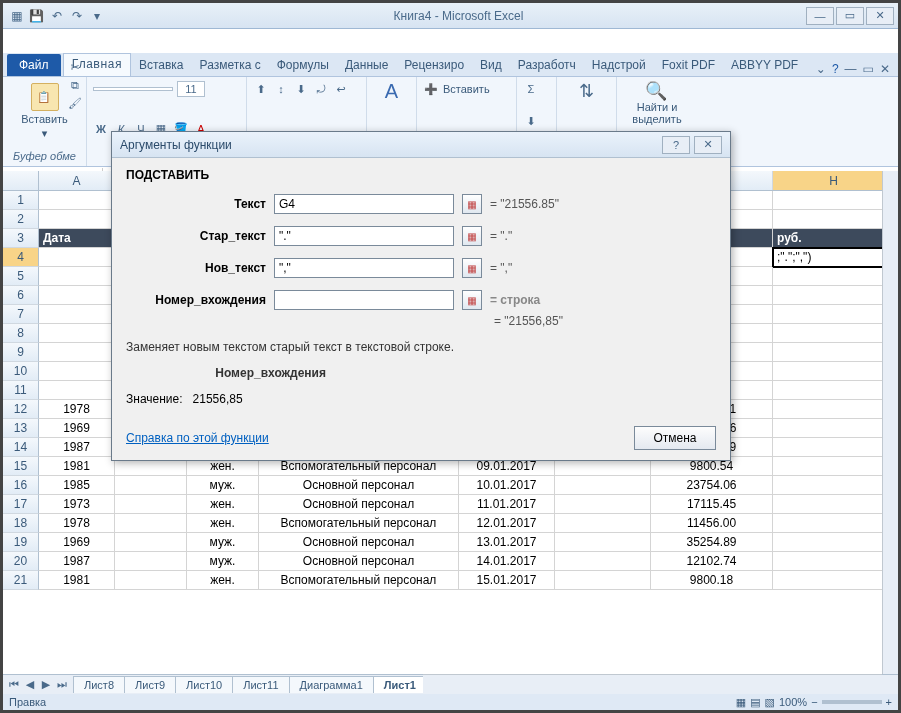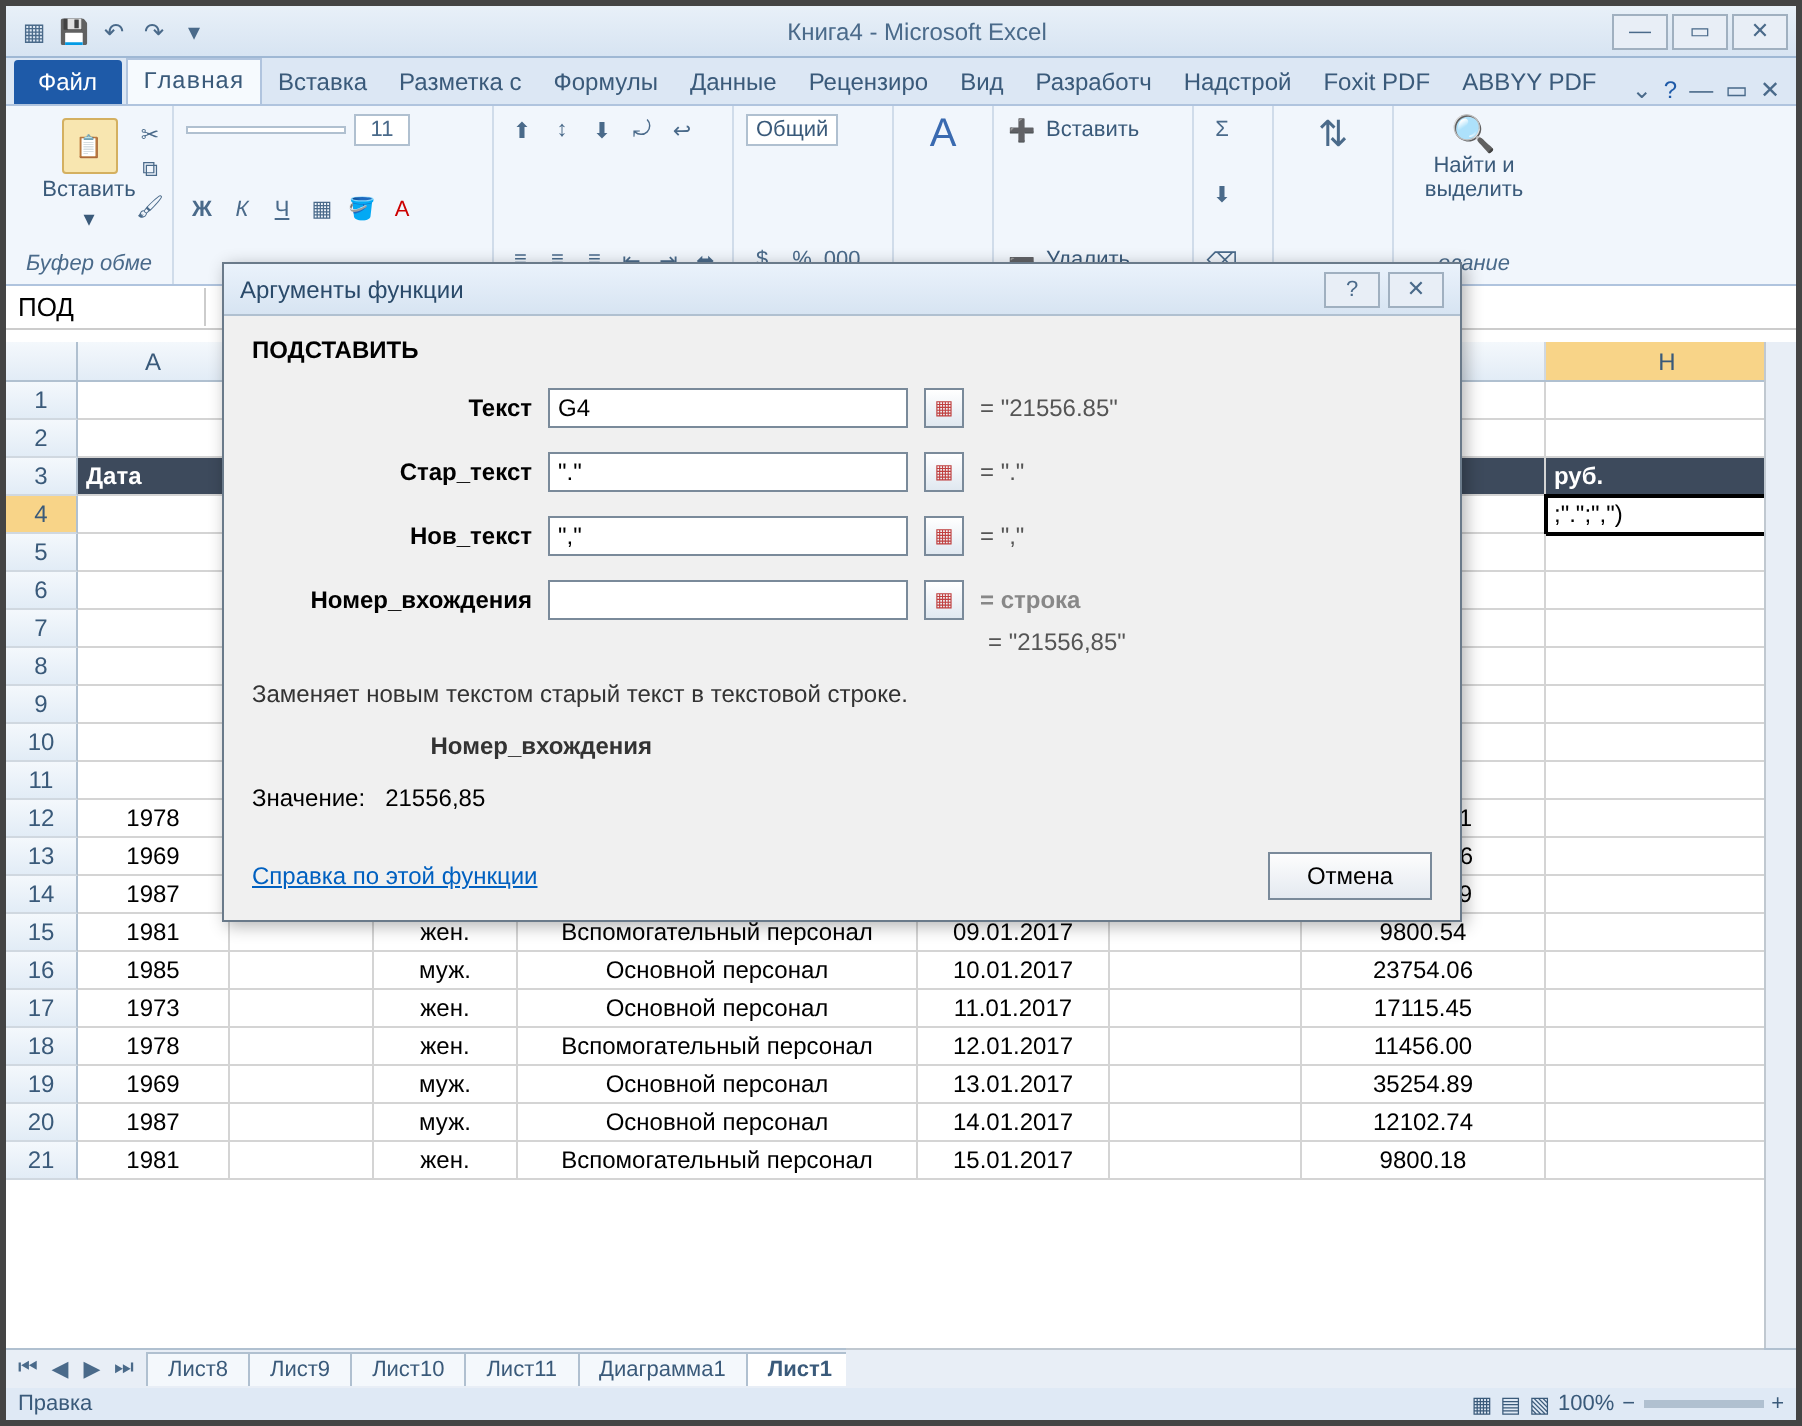--- a/index.html
+++ b/index.html
@@ -14,7 +14,7 @@
 .win-btn { width: 28px; height: 18px; border: 1px solid #a0b0c0; background: #e8eef6; font-size: 11px; display: flex; align-items: center; justify-content: center; color: #4a6a8a; }
 
 
-.ribbon-tabs { height: 24px; background: #dce7f4; display: flex; align-items: flex-end; font-size: 12px; padding-left: 4px; border-bottom: 1px solid #b0c4de; }
+.ribbon-tabs { height: 24px; background: #dce7f4; display: flex; align-items: flex-end; font-size: 12px; padding-left: 4px; border-bottom: 1px solid #b0c4de; margin-top: 24px; }
 .file-tab { background: #1e5aa8; color: #fff; padding: 4px 12px; border-radius: 2px 2px 0 0; margin-right: 2px; }
 .tab { padding: 4px 8px; color: #3a5a7a; cursor: pointer; }
 .tab.active { background: #f6fafe; border: 1px solid #b0c4de; border-bottom: none; font-family: Liberation Mono, monospace; }

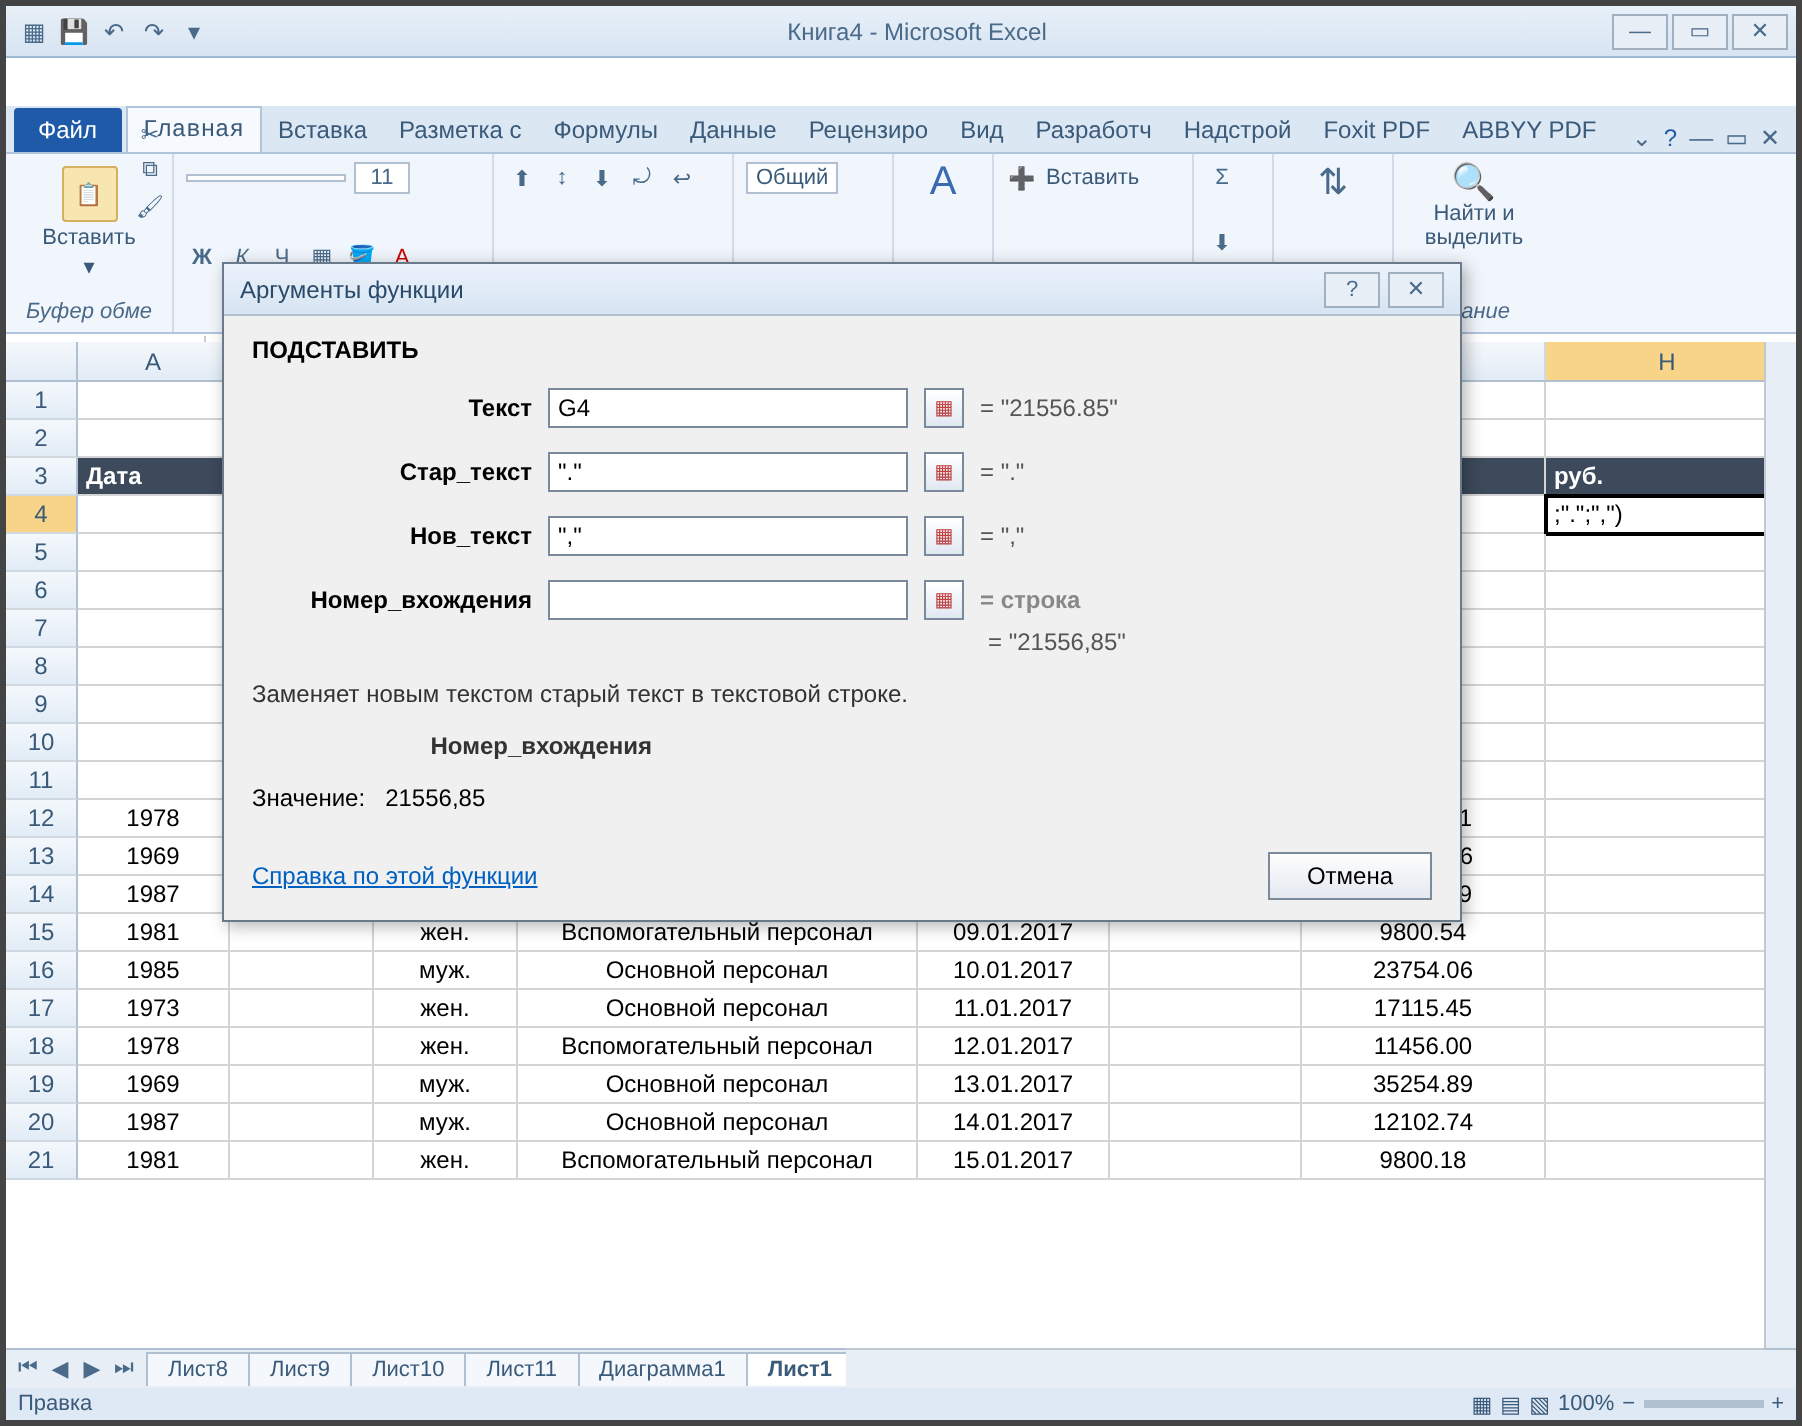--- a/index.html
+++ b/index.html
@@ -174,16 +174,6 @@
       <span class="mini-icon">⬌</span>
     </div>
   </div>
-  <div class="ribbon-group" style="width:80px;">
-    <div class="small-row">
-        <span style="border:1px solid #b0c0d0; padding:1px 4px; background:#fff;">Общий</span>
-      </div>
-    <div class="small-row">
-      <span class="mini-icon">$</span>
-      <span class="mini-icon">%</span>
-      <span class="mini-icon">000</span>
-    </div>
-  </div>
   <div class="ribbon-group" style="width:50px;">
     <div class="big-btn">
       <span class="mini-icon" style="font-size:20px; color:#3a6ab0;">A</span>

